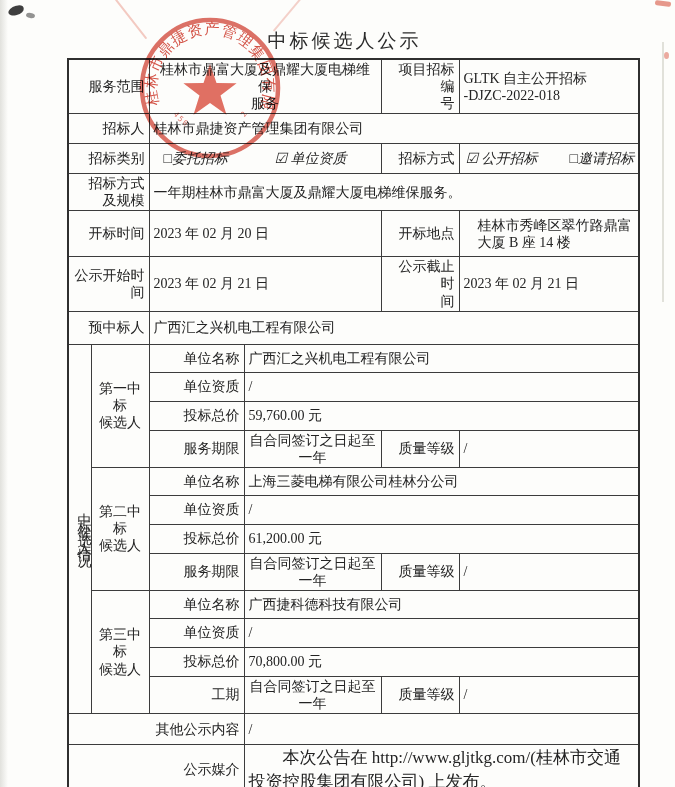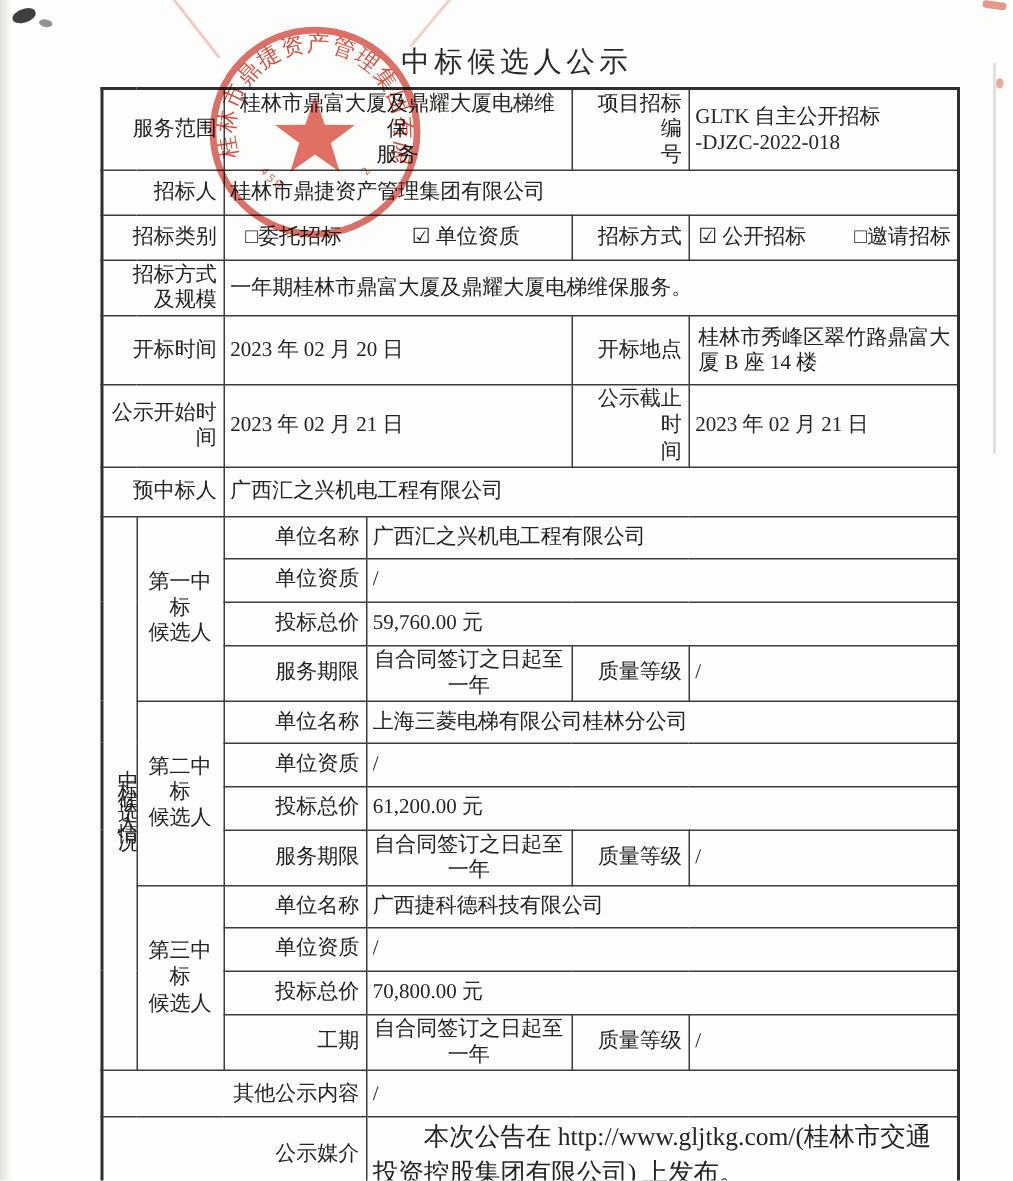--- a/index.html
+++ b/index.html
@@ -30,7 +30,7 @@
   td.val{text-align:left;padding-left:7px;}
   td.pre{white-space:pre-line;}
   td.tight{padding:1px 2px 1px 4px;text-align:center;}
-  .opts{display:flex;justify-content:space-between;align-items:center;}
+  .opts{display:flex;justify-content:space-between;align-items:center;font-style:italic;}
   .opts-cat{padding:0 30px 0 10px;}
   .opts-met{padding:0 0 0 2px;}
   td.side{padding:0;text-align:center;}

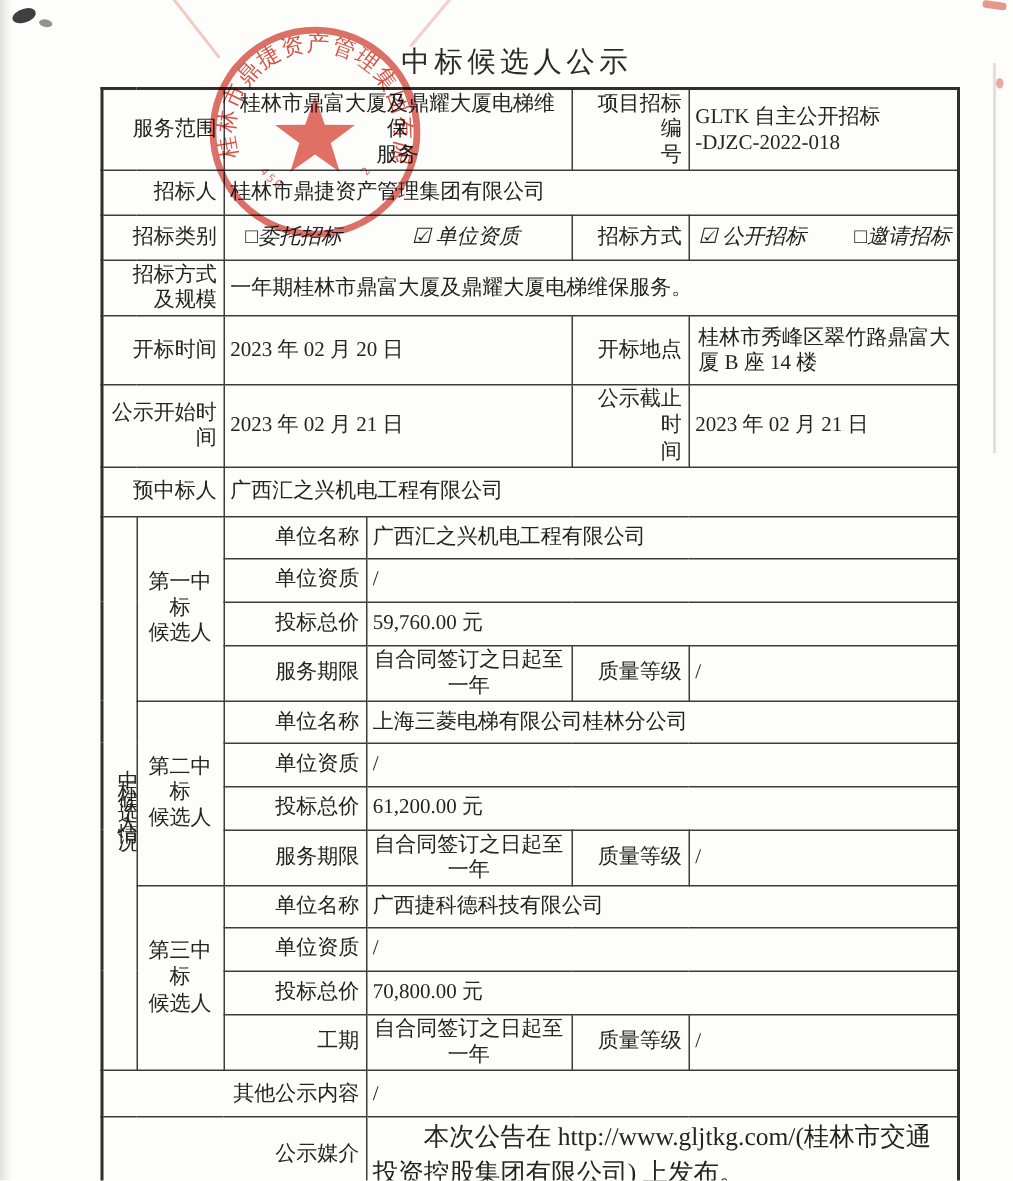--- a/index.html
+++ b/index.html
@@ -127,7 +127,7 @@
       <td colspan="2" class="lab">开标时间</td>
       <td colspan="2" class="val">2023 年 02 月 20 日</td>
       <td class="lab">开标地点</td>
-      <td class="val" style="padding-left:6px">桂林市秀峰区翠竹路鼎富大厦 B 座 14 楼</td>
+      <td class="val" style="padding-left:18px">桂林市秀峰区翠竹路鼎富大厦 B 座 14 楼</td>
     </tr>
     <tr style="height:35px">
       <td colspan="2" class="lab">公示开始时

